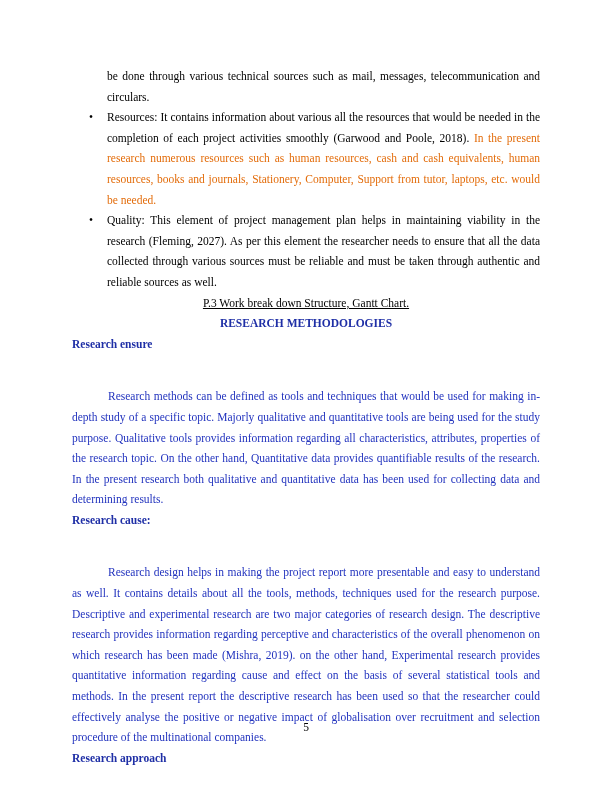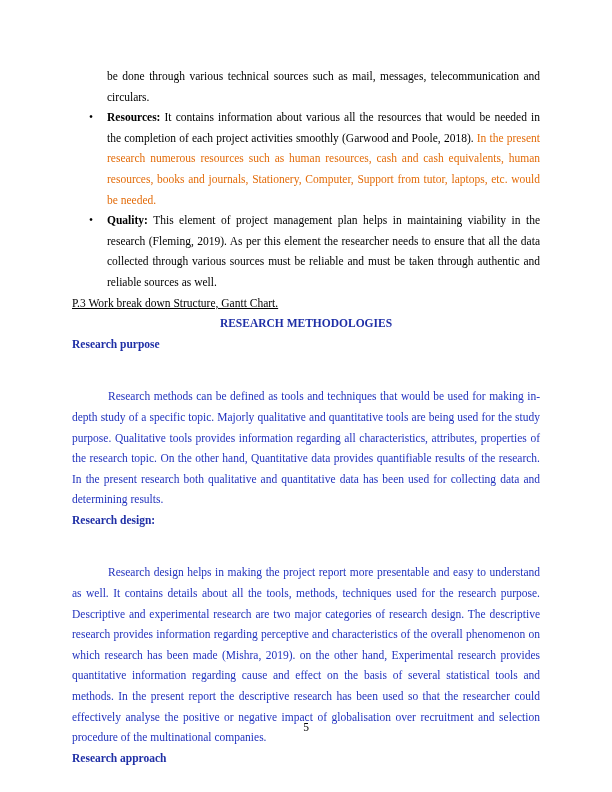--- a/index.html
+++ b/index.html
@@ -36,7 +36,7 @@
     left: 17px;
     top: 0;
   }
-  b { font-weight: bold; }
+  b { font-weight: normal; }
   .orange { color: var(--orange); }
   .blue-para { color: var(--body_blue); }
   .h-section {

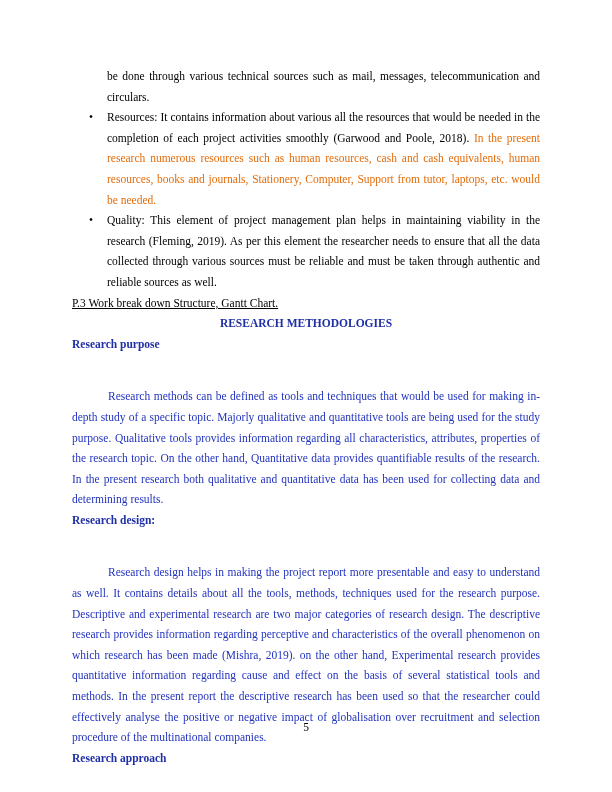--- a/index.html
+++ b/index.html
@@ -77,7 +77,7 @@
         <span class="marker">•</span><b>Resources:</b><span> It contains information about various all the resources that would be needed in the completion of each project activities smoothly (Garwood and Poole, 2018). </span><span class="orange">In the present research numerous resources such as human resources, cash and cash equivalents, human resources, books and journals, Stationery, Computer, Support from tutor, laptops, etc. would be needed.</span>
       </li>
       <li>
-        <span class="marker">•</span><b>Quality:</b><span> This element of project management plan helps in maintaining viability in the research (Fleming, 2019). As per this element the researcher needs to ensure that all the data collected through various sources must be reliable and must be taken through authentic and reliable sources as well.</span>
+        <span class="marker">•</span><b>Quality:</b><span> This element of project management plan helps in maintaining viability in the research (Fleming, 2027). As per this element the researcher needs to ensure that all the data collected through various sources must be reliable and must be taken through authentic and reliable sources as well.</span>
       </li>
     </ul>
 

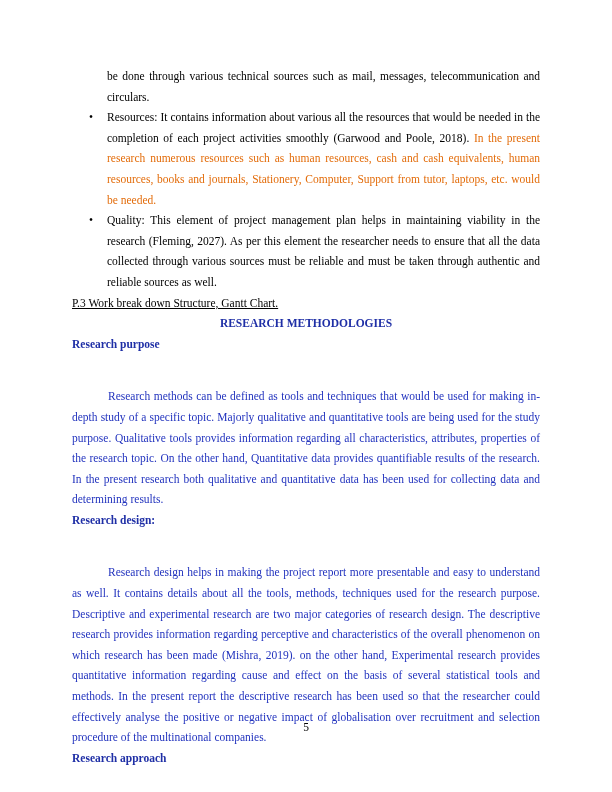--- a/index.html
+++ b/index.html
@@ -51,7 +51,7 @@
   }
   .underline-heading {
     text-decoration: underline;
-    text-align: left;
+    text-align: center;
   }
   .indent { text-indent: 36px; margin-top: 32px; }
   .page-number {

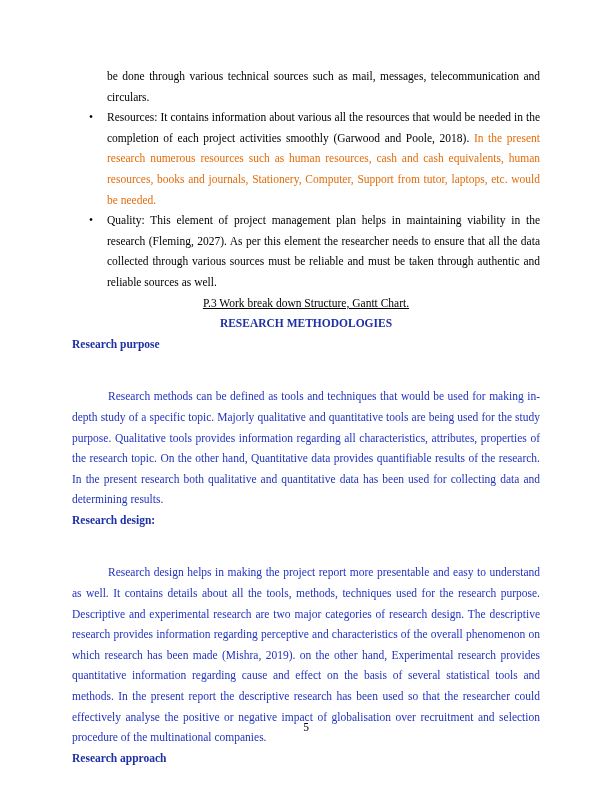--- a/index.html
+++ b/index.html
@@ -85,7 +85,7 @@
 
     <p class="h-section">RESEARCH METHODOLOGIES</p>
 
-    <p class="h-sub">Research purpose</p>
+    <p class="h-sub">Research ensure</p>
 
     <p class="blue-para indent">Research methods can be defined as tools and techniques that would be used for making in-depth study of a specific topic. Majorly qualitative and quantitative tools are being used for the study purpose. Qualitative tools provides information regarding all characteristics, attributes, properties of the research topic. On the other hand, Quantitative data provides quantifiable results of the research. In the present research both qualitative and quantitative data has been used for collecting data and  determining results.</p>
 

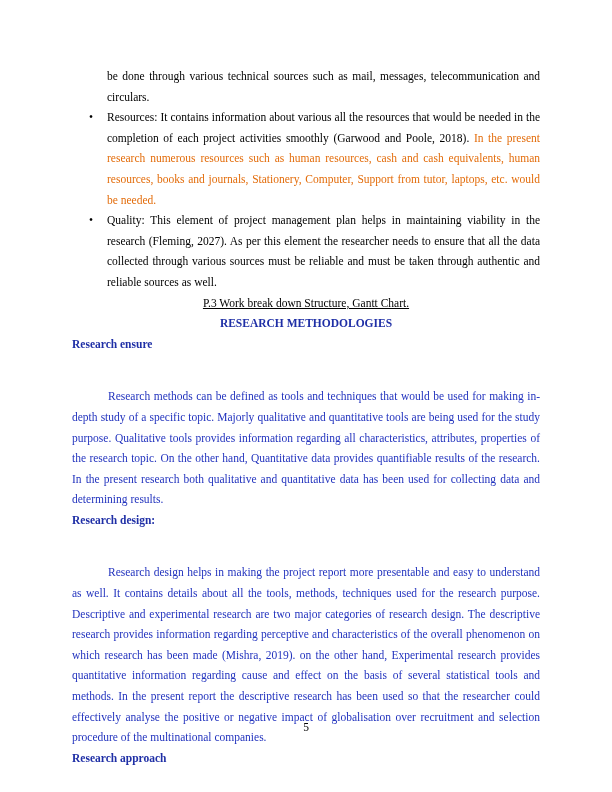--- a/index.html
+++ b/index.html
@@ -89,7 +89,7 @@
 
     <p class="blue-para indent">Research methods can be defined as tools and techniques that would be used for making in-depth study of a specific topic. Majorly qualitative and quantitative tools are being used for the study purpose. Qualitative tools provides information regarding all characteristics, attributes, properties of the research topic. On the other hand, Quantitative data provides quantifiable results of the research. In the present research both qualitative and quantitative data has been used for collecting data and  determining results.</p>
 
-    <p class="h-sub">Research design:</p>
+    <p class="h-sub">Research cause:</p>
 
     <p class="blue-para indent">Research design helps in making the project report more presentable and easy to understand as well. It contains details about all the tools, methods, techniques used for the research purpose. Descriptive and experimental research are two major categories of research design. The descriptive research provides information regarding perceptive and characteristics of the overall phenomenon on which research has been made  (Mishra, 2019). on the other hand, Experimental research provides quantitative information regarding cause and effect on the basis of several statistical tools and methods. In the present report the descriptive research has been used so that the researcher could effectively analyse the positive or negative impact of globalisation over recruitment and selection procedure of the multinational companies.</p>
 

